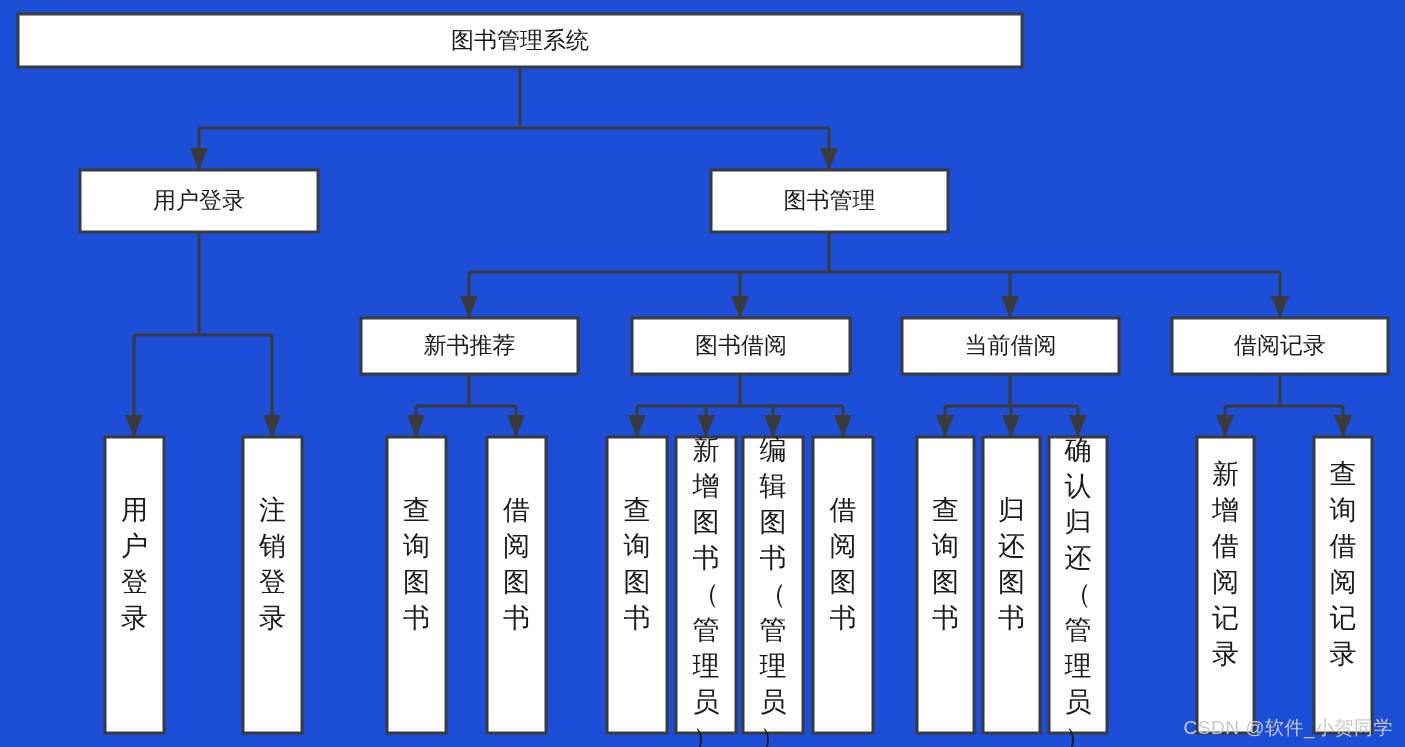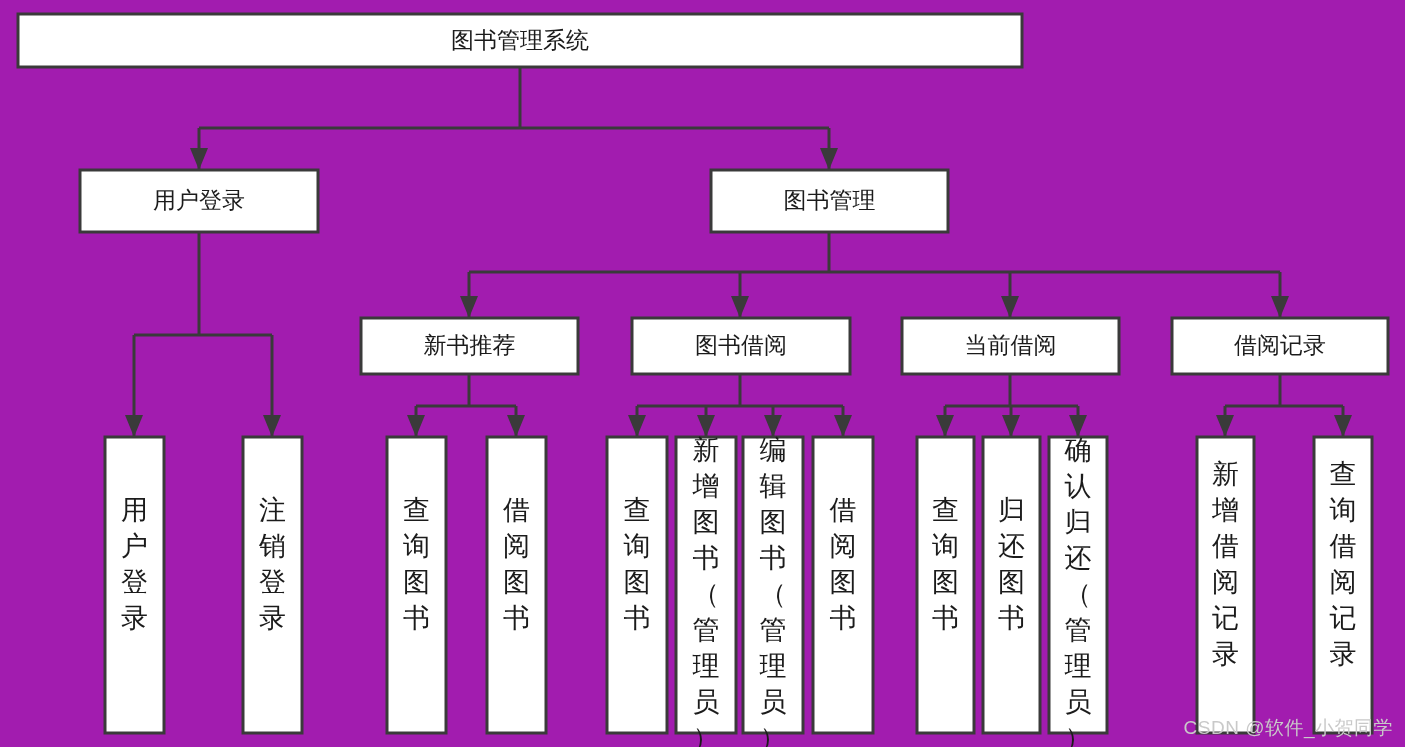--- a/index.html
+++ b/index.html
@@ -12,7 +12,7 @@
     position: relative;
     width: 1405px;
     height: 747px;
-    background: #a21caf;
+    background: #1d4ed8;
     overflow: hidden;
     font-family: "Liberation Sans", "DejaVu Sans", sans-serif;
   }

